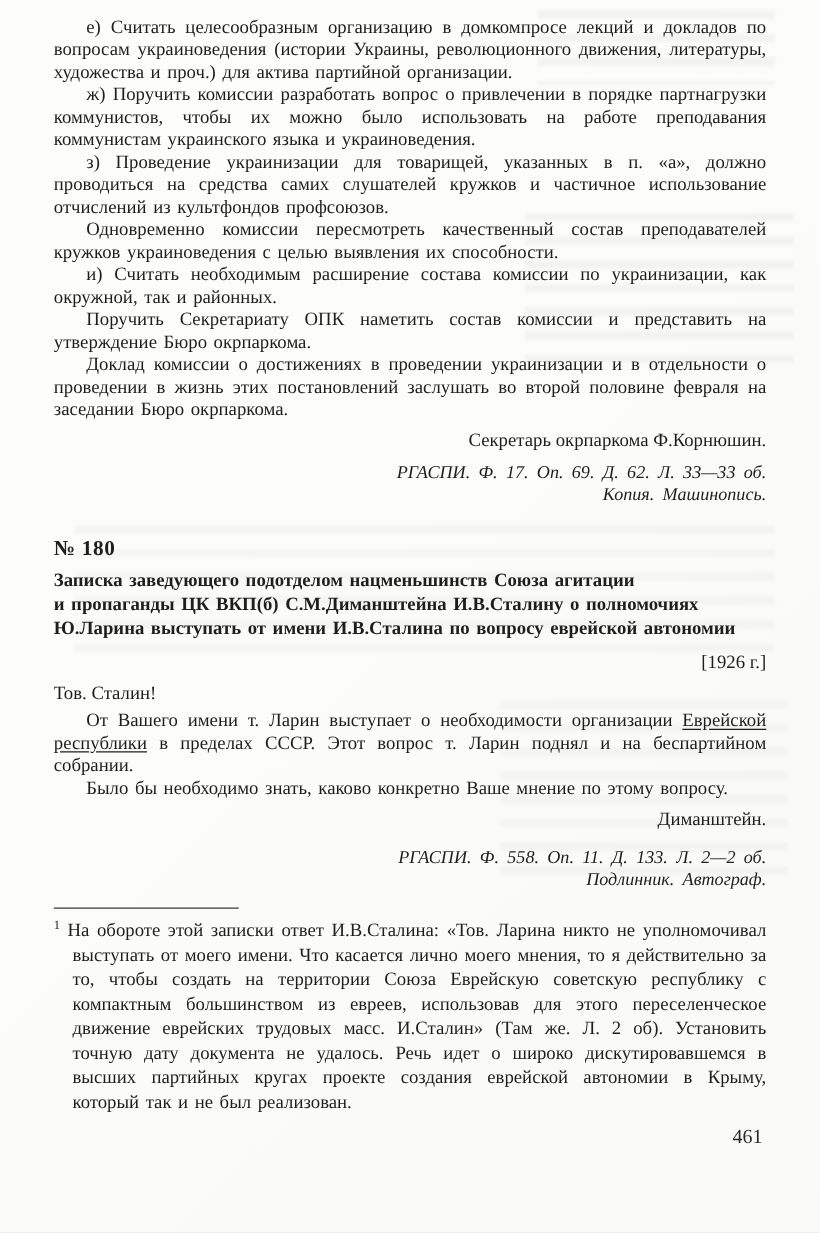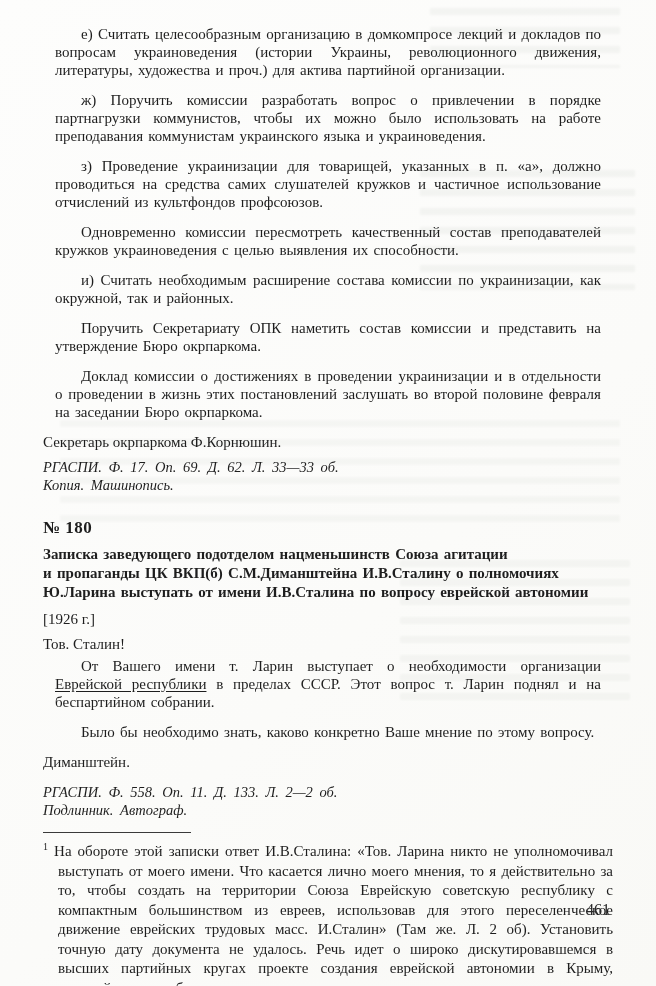--- a/index.html
+++ b/index.html
@@ -41,7 +41,7 @@
     width: 570px;
   }
   .body-p {
-    margin: 12px;
+    margin: 0;
     font-size: 15px;
     line-height: 18px;
     text-align: justify;

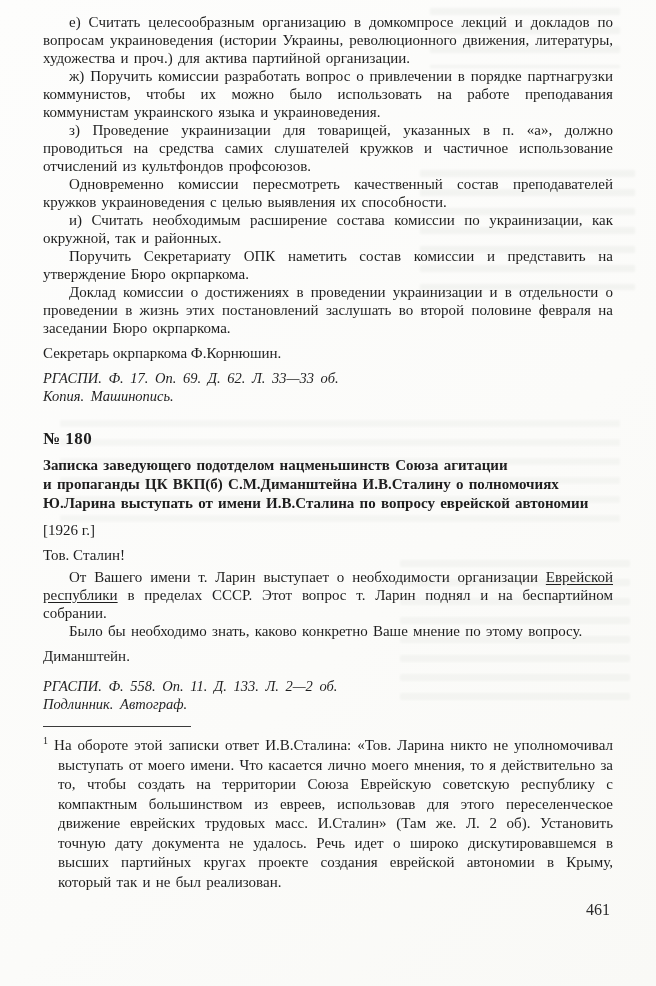--- a/index.html
+++ b/index.html
@@ -51,7 +51,7 @@
   .u { text-decoration: underline; text-underline-offset: 2px; }
   sup { font-size: 10px; line-height: 0; }
 
-  .right  { text-align: left; }
+  .right  { text-align: right; }
   .center { text-align: left; }
 
   .signature-line {

